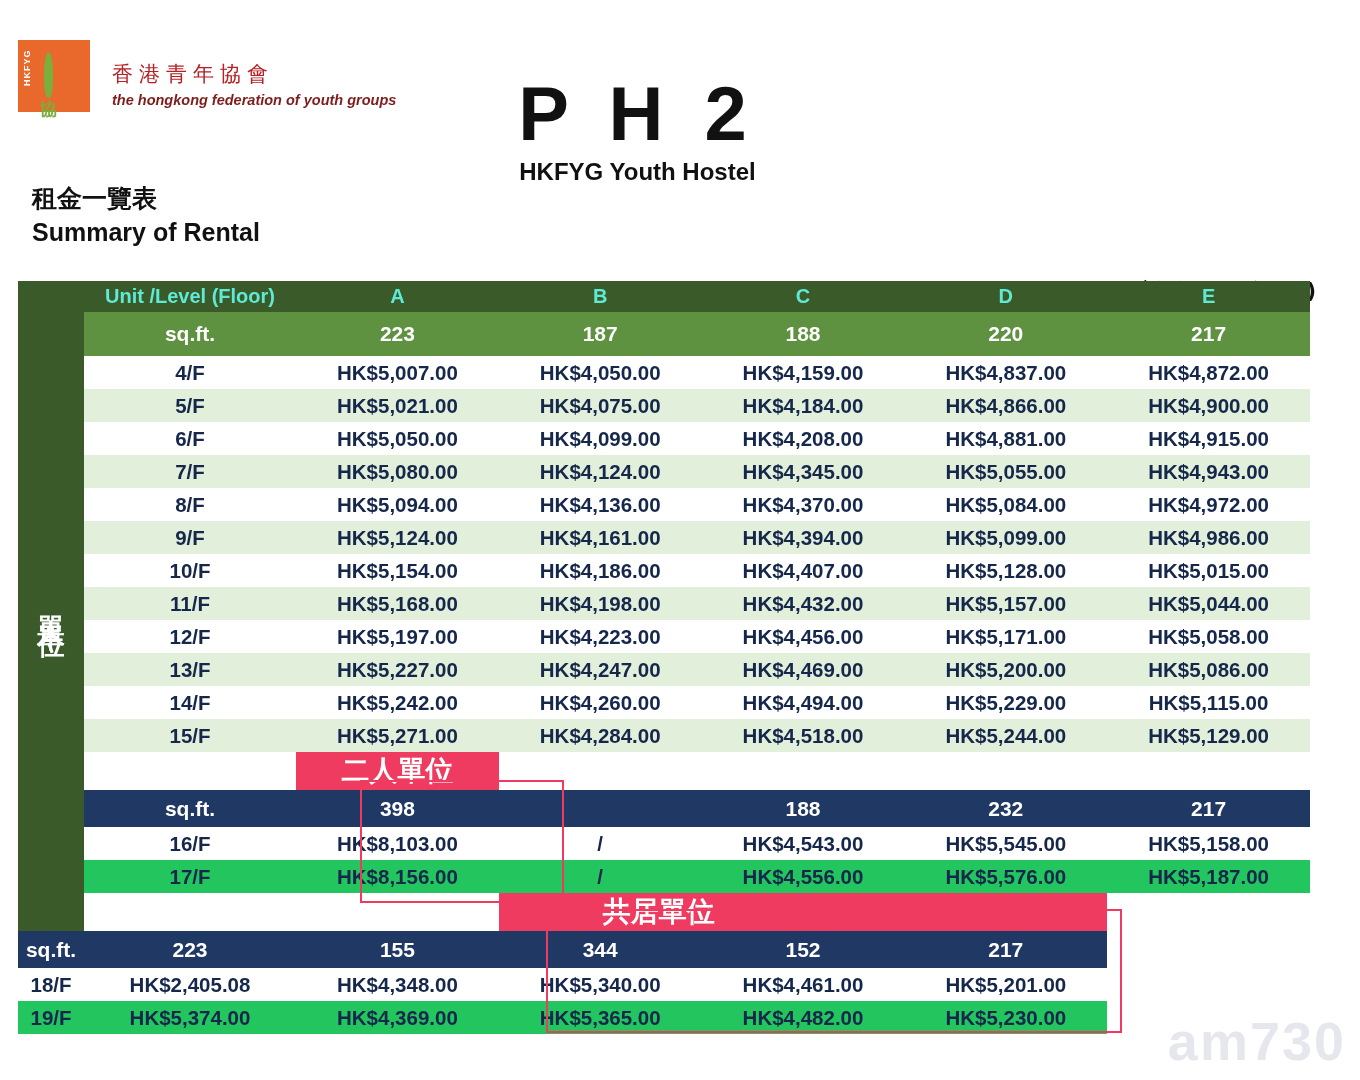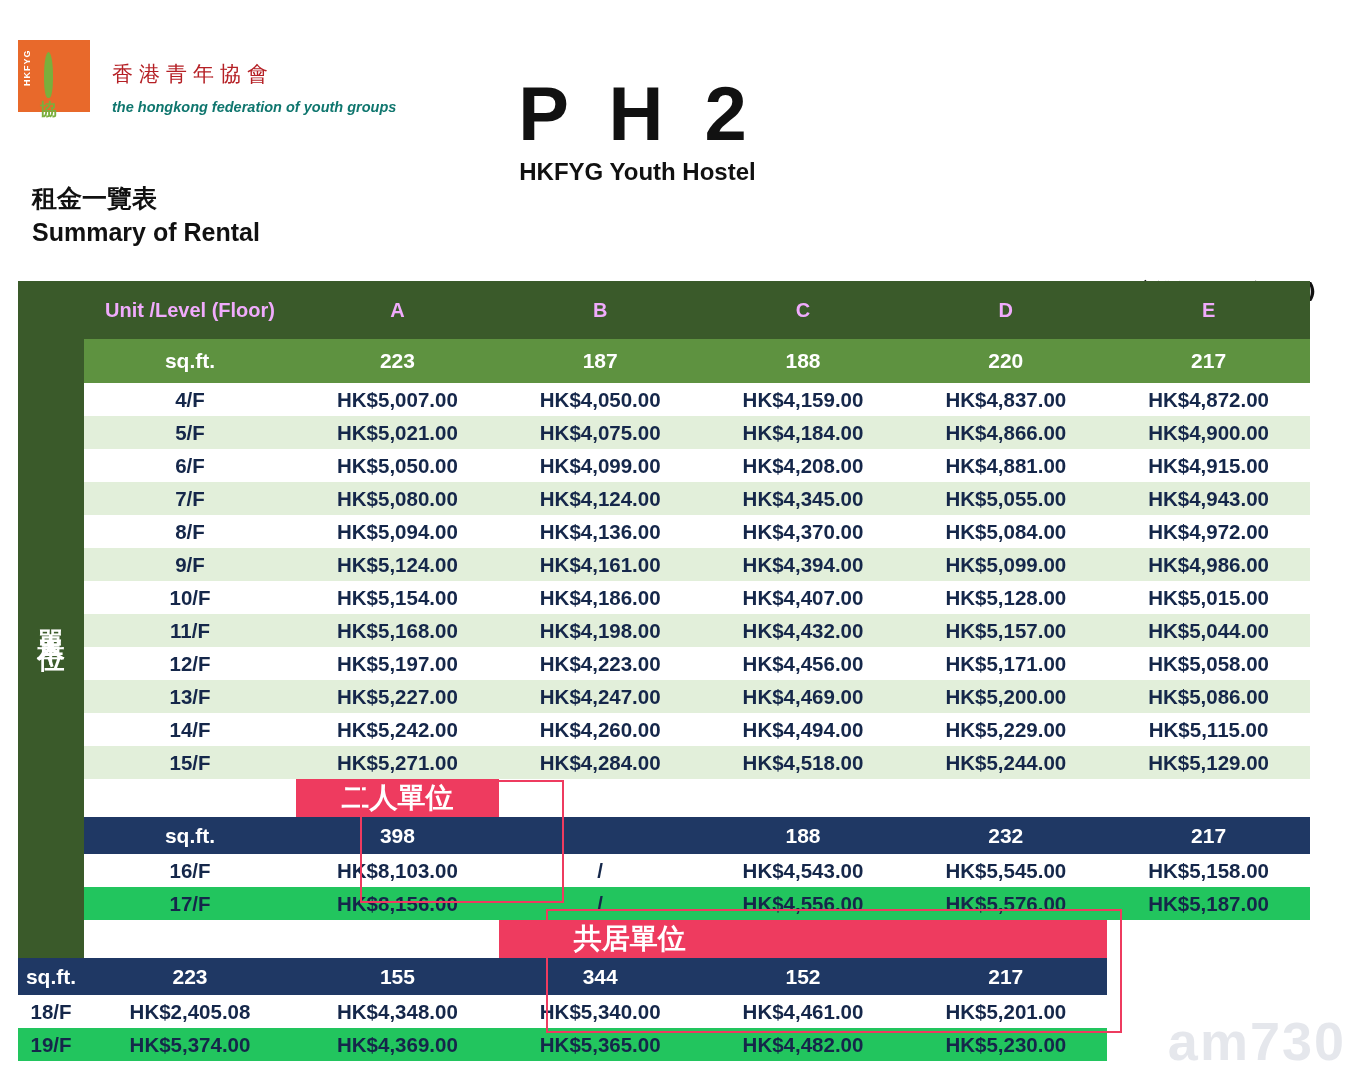--- a/index.html
+++ b/index.html
@@ -80,9 +80,9 @@
     font-size: 14.5px;
     font-weight: bold;
     font-style: italic;
-    color: #0f766e;
+    color: #7f1d1d;
     line-height: 1.3;
-    margin-top: 11px;
+    margin-top: 4px;
   }
 
   .center-title {

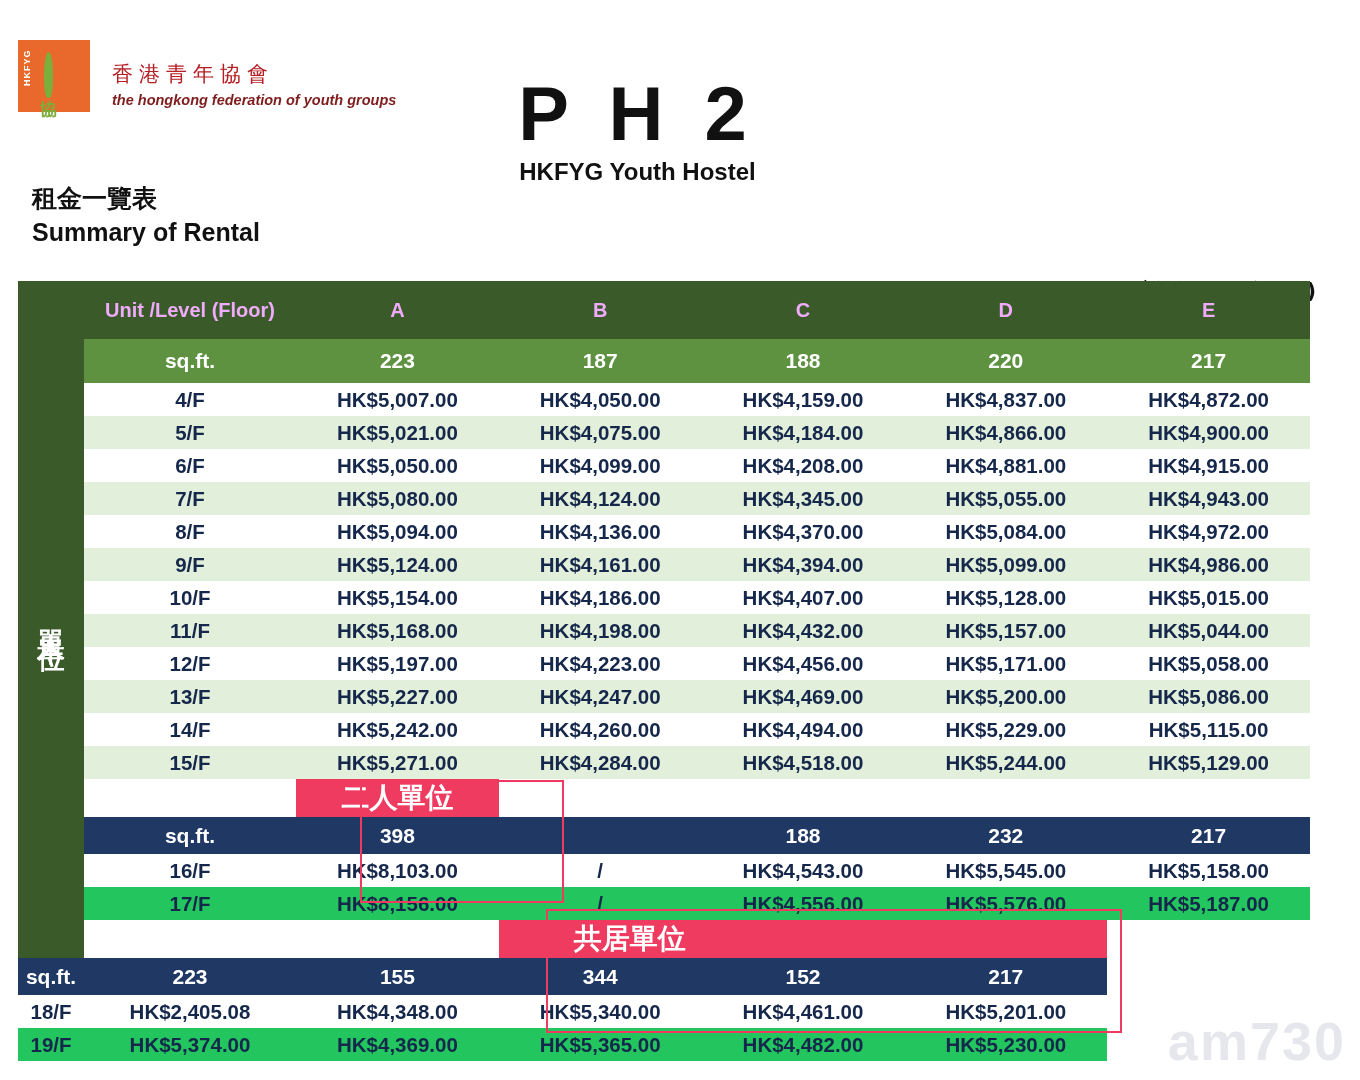--- a/index.html
+++ b/index.html
@@ -177,11 +177,11 @@
 
   .hdr-dark {
     background: #3A5A2A;
-    color: #f0abfc;
+    color: #5eead4;
     font-size: 20px;
     font-weight: bold;
     text-align: center;
-    height: 58px;
+    height: 31px;
     vertical-align: middle;
   }
   .hdr-dark.left-pad { text-align: center; }

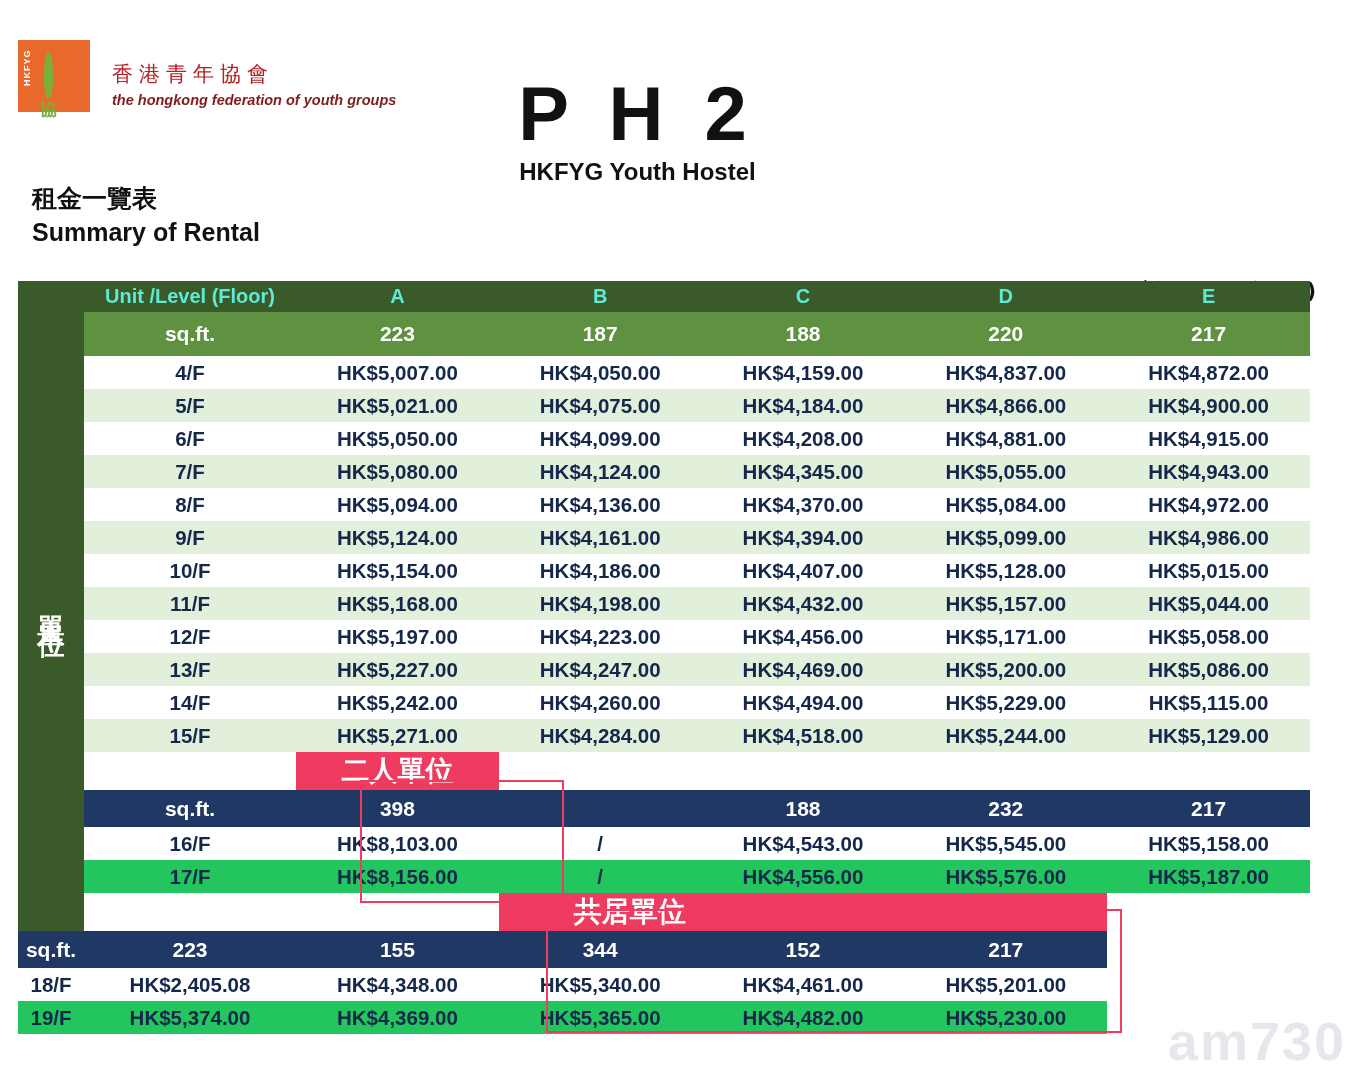--- a/index.html
+++ b/index.html
@@ -234,7 +234,7 @@
     vertical-align: middle;
     font-family: "DejaVu Sans", sans-serif;
   }
-  .pink-band.left-align { text-align: left; padding-left: 75px; }
+  .pink-band.left-align { text-align: left; padding-left: 104px; }
 
   
   .redbox {

